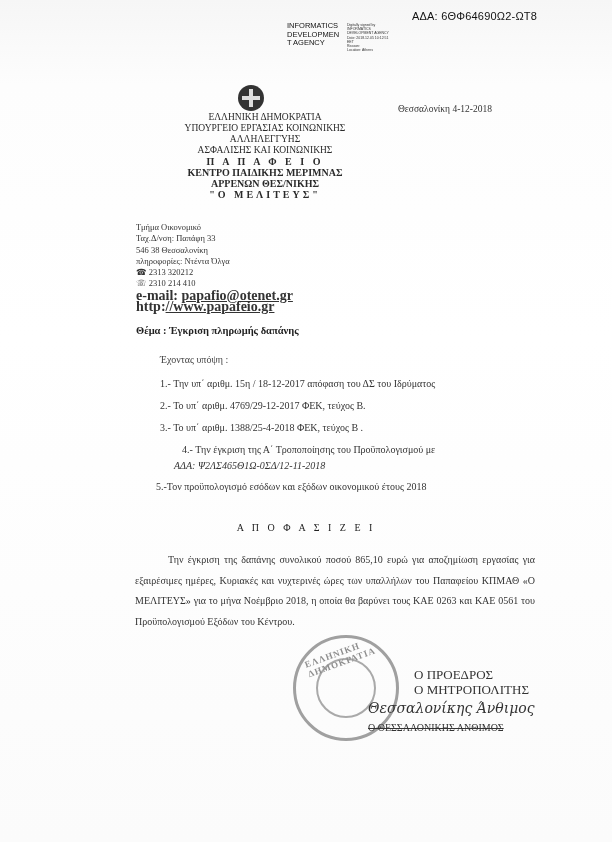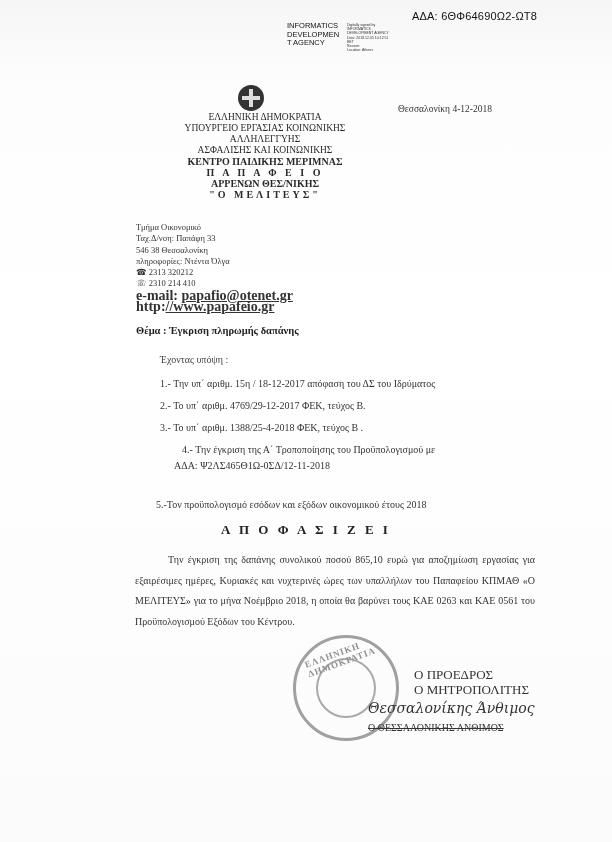--- a/index.html
+++ b/index.html
@@ -125,8 +125,8 @@
   <div>ΥΠΟΥΡΓΕΙΟ ΕΡΓΑΣΙΑΣ ΚΟΙΝΩΝΙΚΗΣ</div>
   <div>ΑΛΛΗΛΕΓΓΥΗΣ</div>
   <div>ΑΣΦΑΛΙΣΗΣ ΚΑΙ ΚΟΙΝΩΝΙΚΗΣ</div>
+  <div class="bold spaced">Π Α Π Α Φ Ε Ι Ο</div>
   <div class="bold">ΚΕΝΤΡΟ ΠΑΙΔΙΚΗΣ ΜΕΡΙΜΝΑΣ</div>
-  <div class="bold spaced">Π Α Π Α Φ Ε Ι Ο</div>
   <div class="bold">ΑΡΡΕΝΩΝ ΘΕΣ/ΝΙΚΗΣ</div>
   <div class="bold spaced">"Ο ΜΕΛΙΤΕΥΣ"</div>
 </div>

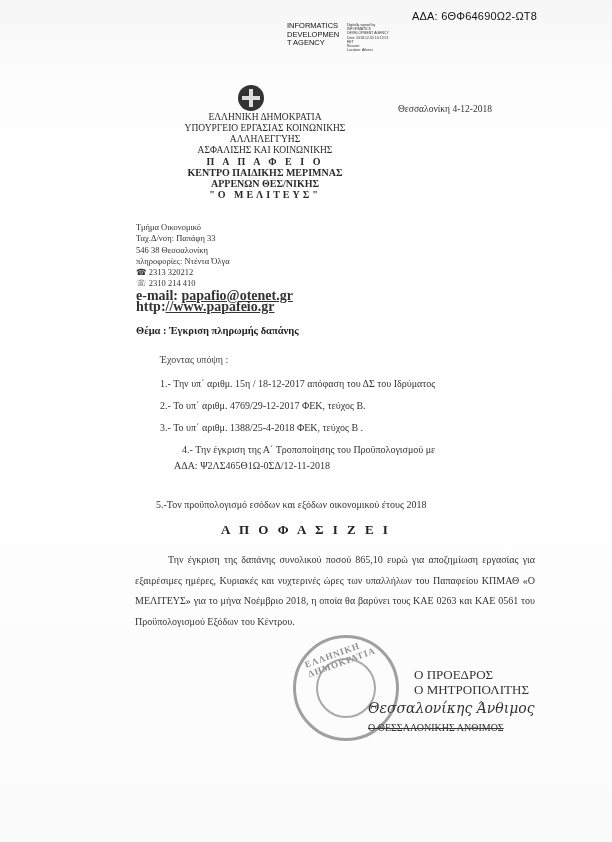--- a/index.html
+++ b/index.html
@@ -62,7 +62,7 @@
       position:absolute; left:160px; top:373px; font-size:10px; color:#333; line-height:22px;
     }
     .list .item { white-space:nowrap; }
-    .list .indent { padding-left:14px; line-height:16px; margin-bottom:20px;}
+    .list .indent { padding-left:14px; line-height:16px; margin-bottom:2px;font-style:italic;}
     .decides {
       position:absolute; left:0; width:612px; top:522px; text-align:center;
       font-size:13px; font-weight:bold; letter-spacing:3px; color:#222;

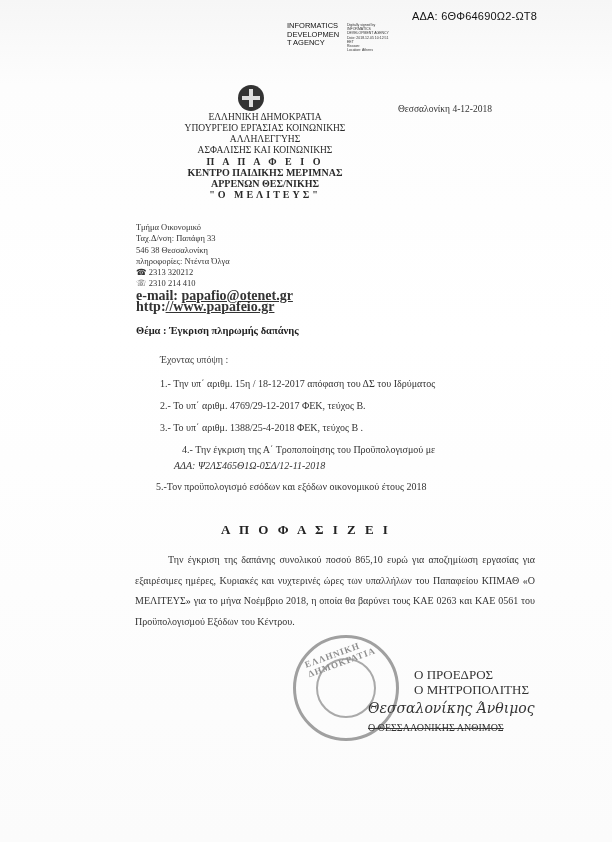--- a/index.html
+++ b/index.html
@@ -65,7 +65,7 @@
     .list .indent { padding-left:14px; line-height:16px; margin-bottom:2px;font-style:italic;}
     .decides {
       position:absolute; left:0; width:612px; top:522px; text-align:center;
-      font-size:13px; font-weight:bold; letter-spacing:3px; color:#222;
+      font-size:10px; font-weight:normal; letter-spacing:3px; color:#222;
     }
     .body-text {
       position:absolute; left:135px; top:550px; width:400px;

